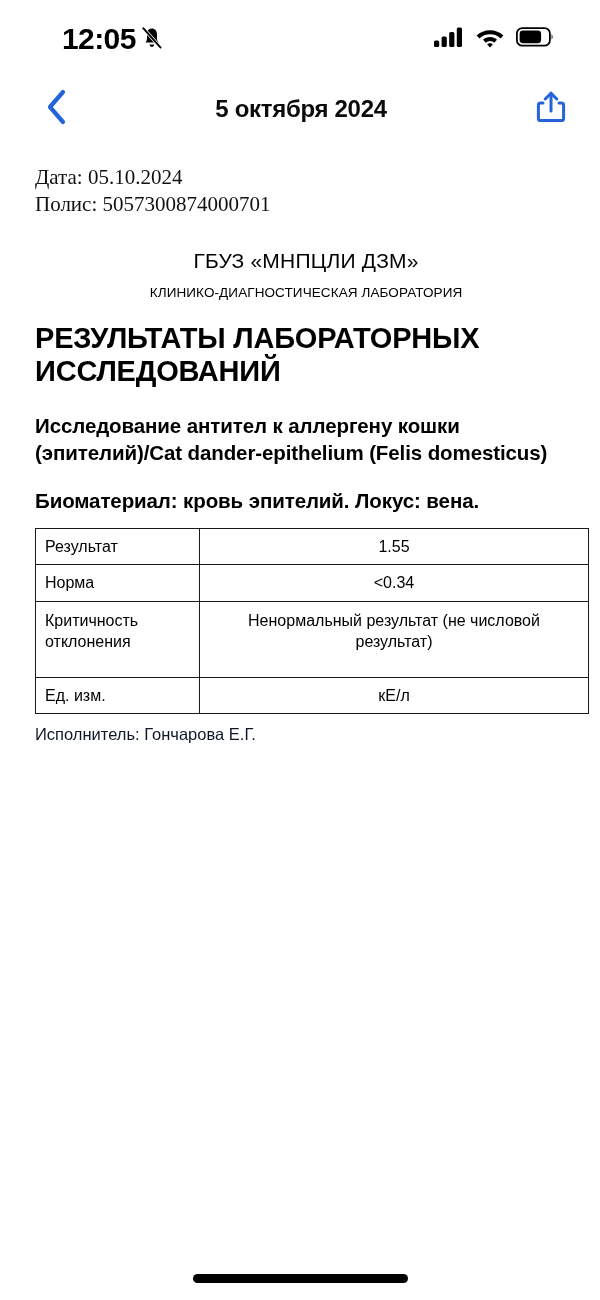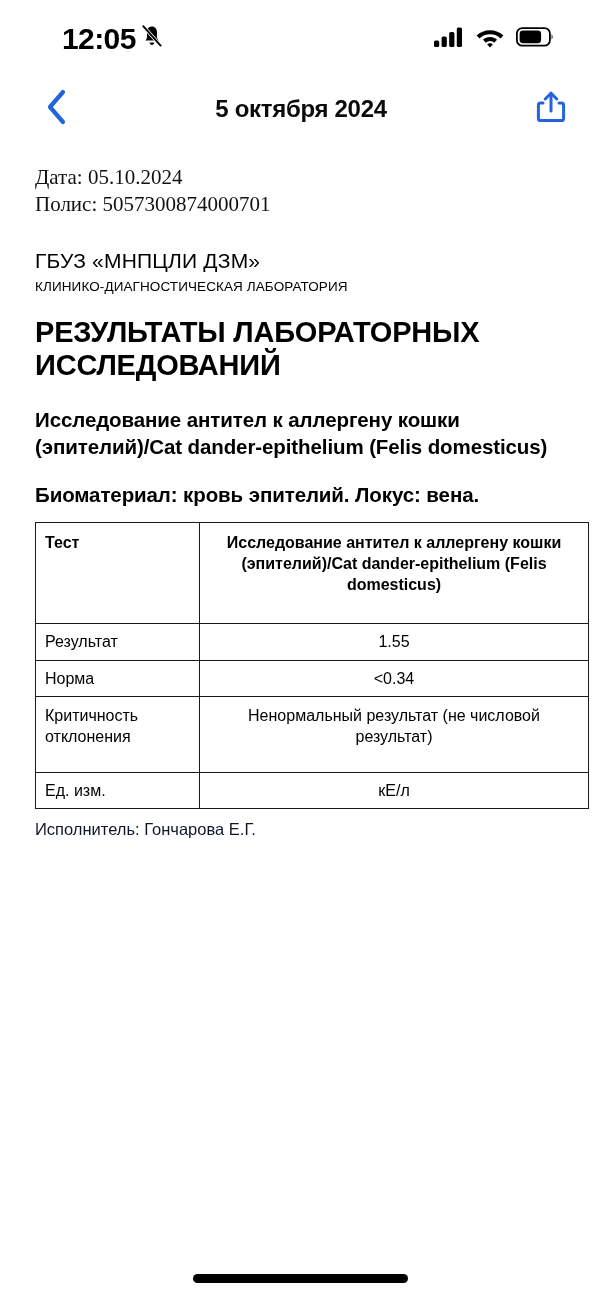--- a/index.html
+++ b/index.html
@@ -34,7 +34,7 @@
   }
   .status-left {
     display: flex;
-    align-items: flex-start;
+    align-items: flex-end;
     gap: 5px;
   }
   .status-time {

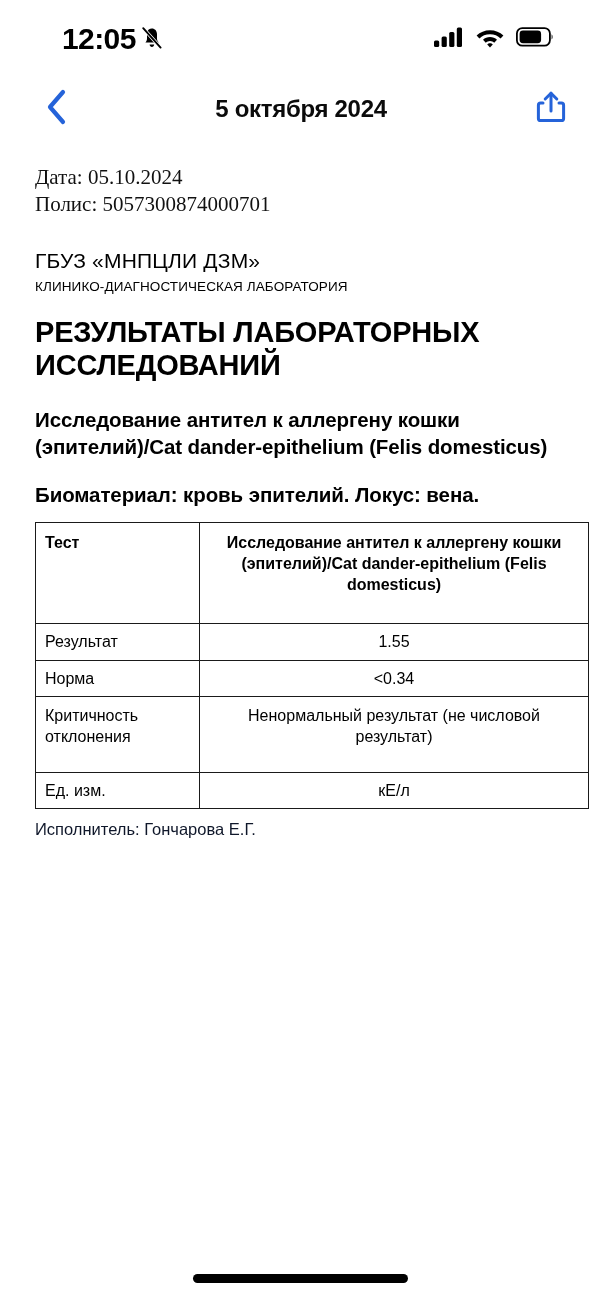--- a/index.html
+++ b/index.html
@@ -99,6 +99,7 @@
   .meta-line { white-space: nowrap; }
 
   .org-block {
+    text-align: center;
     margin-bottom: 20px;
   }
   .org-name {

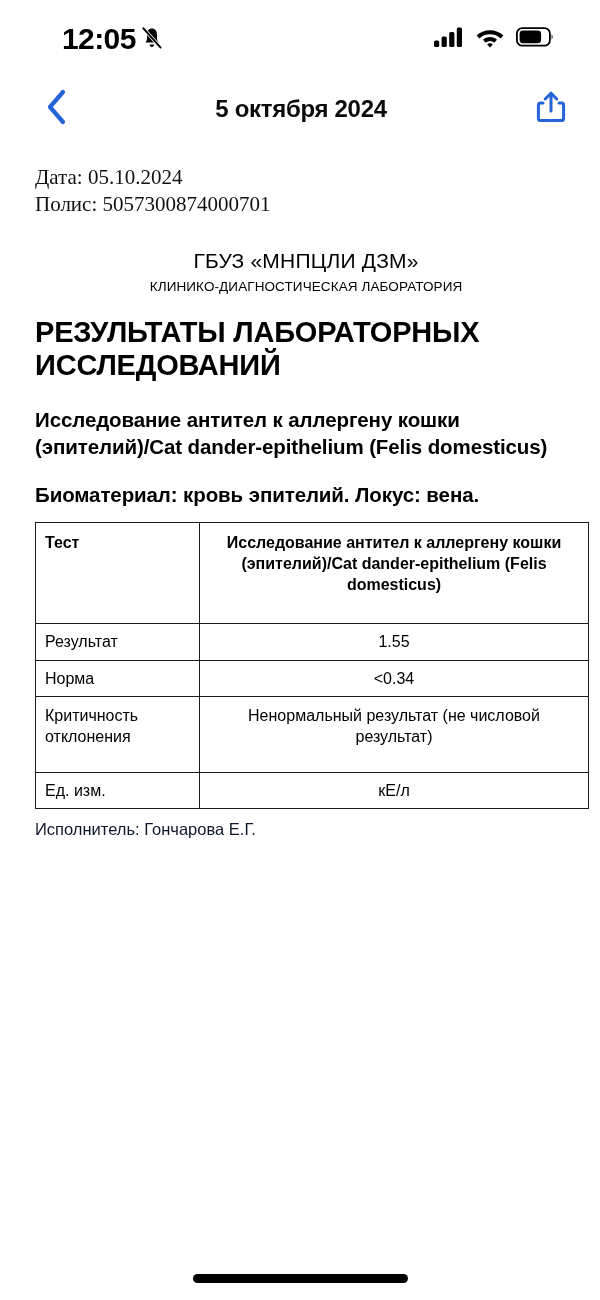--- a/index.html
+++ b/index.html
@@ -114,7 +114,7 @@
     font-weight: normal;
     letter-spacing: 0.1px;
     line-height: 1.3;
-    margin-top: 4px;
+    margin-top: 10px;
     color: #000;
   }
 

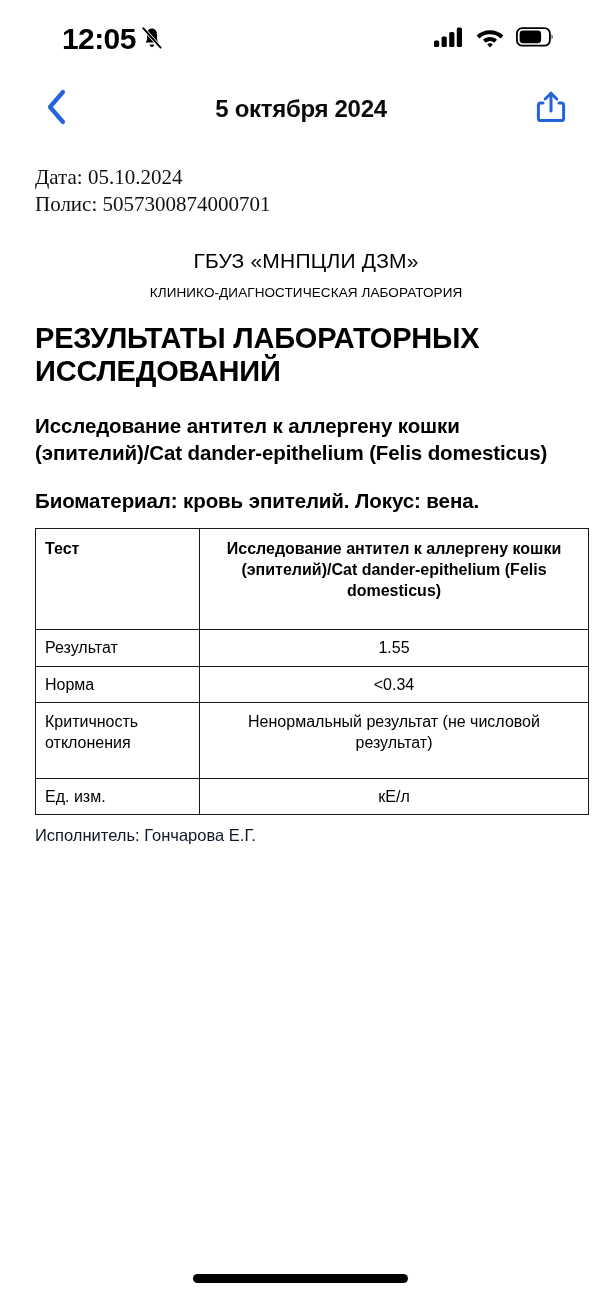--- a/index.html
+++ b/index.html
@@ -291,10 +291,6 @@
 
     <table class="result-table">
       <tbody>
-        <tr class="head-row">
-          <td class="col-label">Тест</td>
-          <td class="col-value">Исследование антител к аллергену кошки (эпителий)/Cat dander-epithelium (Felis domesticus)</td>
-        </tr>
         <tr>
           <td class="col-label">Результат</td>
           <td class="col-value">1.55</td>

